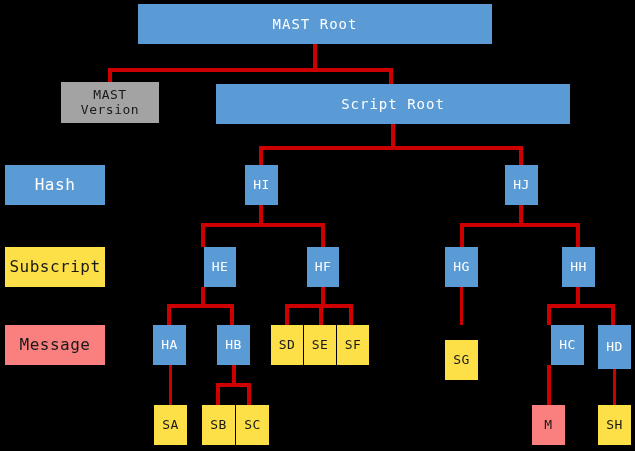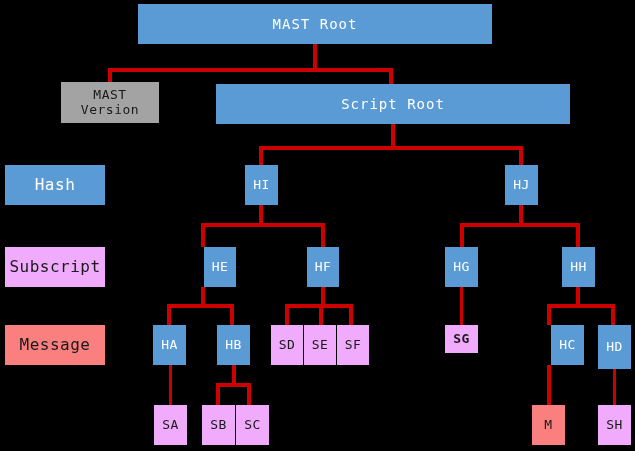--- a/index.html
+++ b/index.html
@@ -31,7 +31,7 @@
     color: #FFFFFF;
   }
   .subscript {
-    background: #f0abfc;
+    background: #fde047;
     color: #1a1a1a;
   }
   .message {

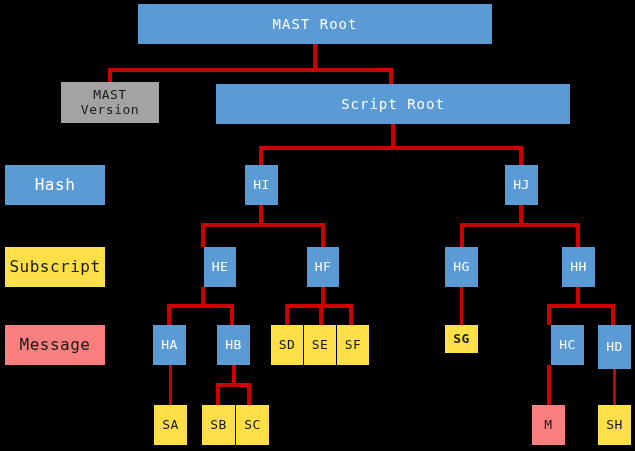--- a/index.html
+++ b/index.html
@@ -174,7 +174,7 @@
     <span>SF</span>
   </div>
 
-  <div class="node subscript small-label" style="left:445px; top:325px; width:33px; height:28px;font-weight:bold;">
+  <div class="node subscript small-label" style="left:445px; top:340px; width:33px; height:40px;">
     <span>SG</span>
   </div>
 

